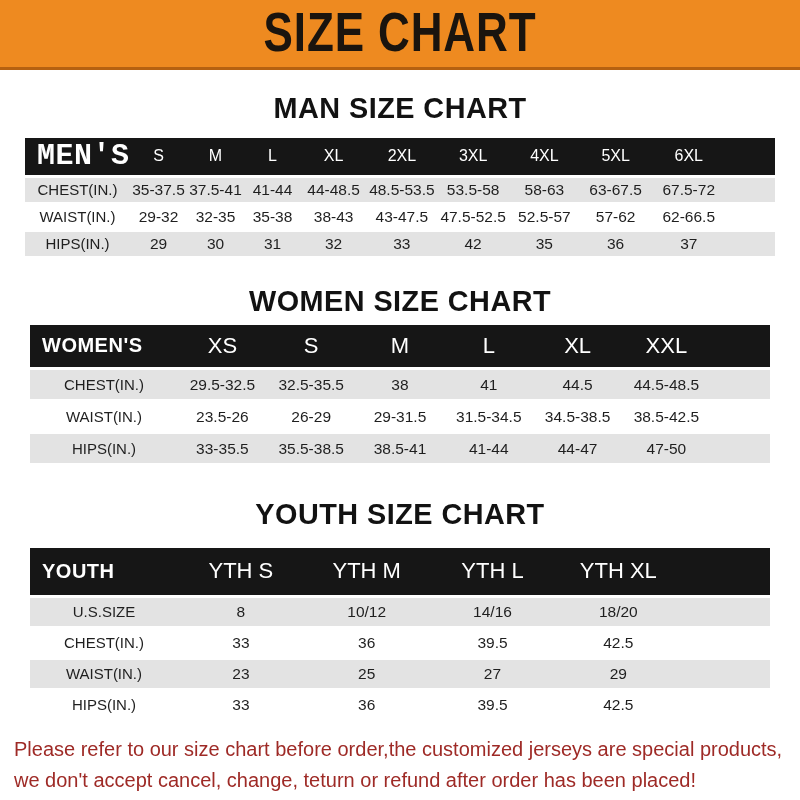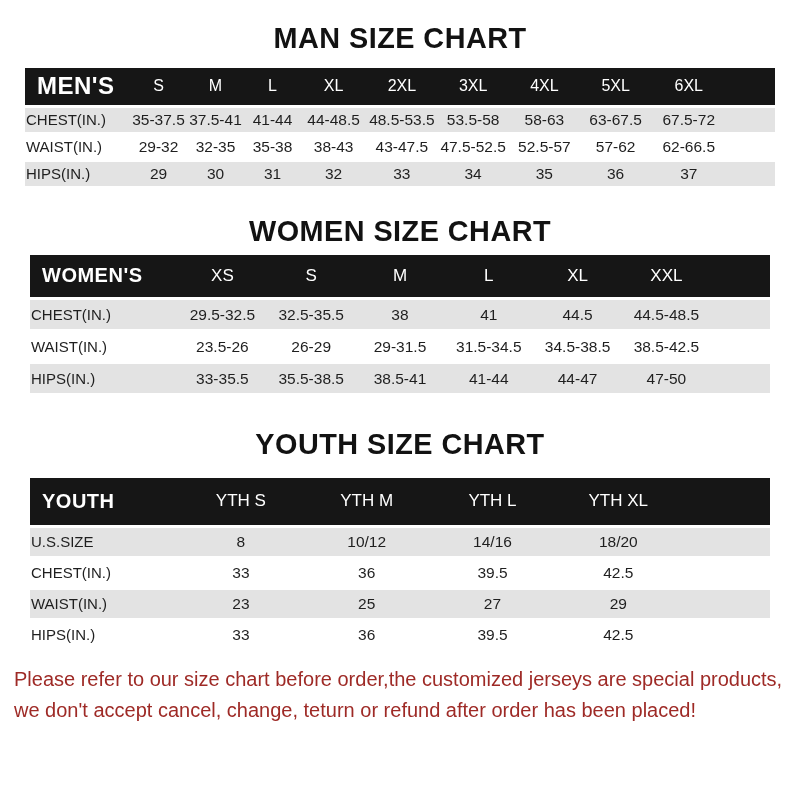--- a/index.html
+++ b/index.html
@@ -124,6 +124,9 @@
 
 <div class="page">
 
+  <header class="banner">
+    <h1>SIZE CHART</h1>
+  </header>
 
   <section class="sec-men">
     <h2 class="section-heading">MAN SIZE CHART</h2>

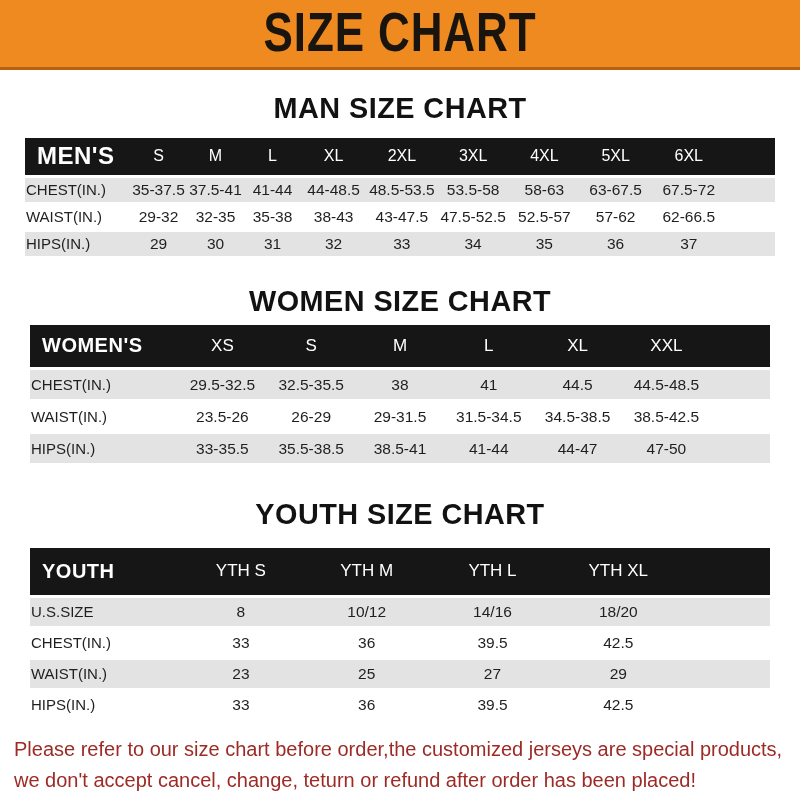--- a/index.html
+++ b/index.html
@@ -80,7 +80,7 @@
     letter-spacing: 0.5px;
     white-space: nowrap;
   }
-  .tbl-men th.corner { font-size: 24px; }
+  .tbl-men th.corner { font-size: 30px; font-family: Liberation Mono, monospace; }
   th.colhead {
     font-weight: normal;
     font-size: 17px;

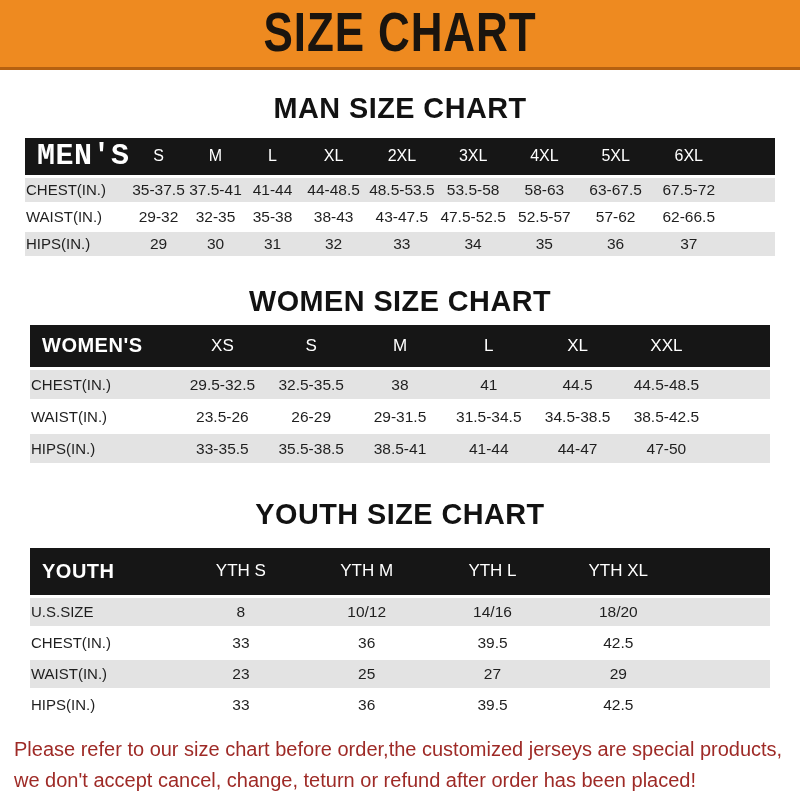--- a/index.html
+++ b/index.html
@@ -98,7 +98,7 @@
   tbody th.rowlabel {
     font-weight: normal;
     font-size: 15px;
-    text-align: left;
+    text-align: center;
     white-space: nowrap;
   }
   table.size-table tbody td {

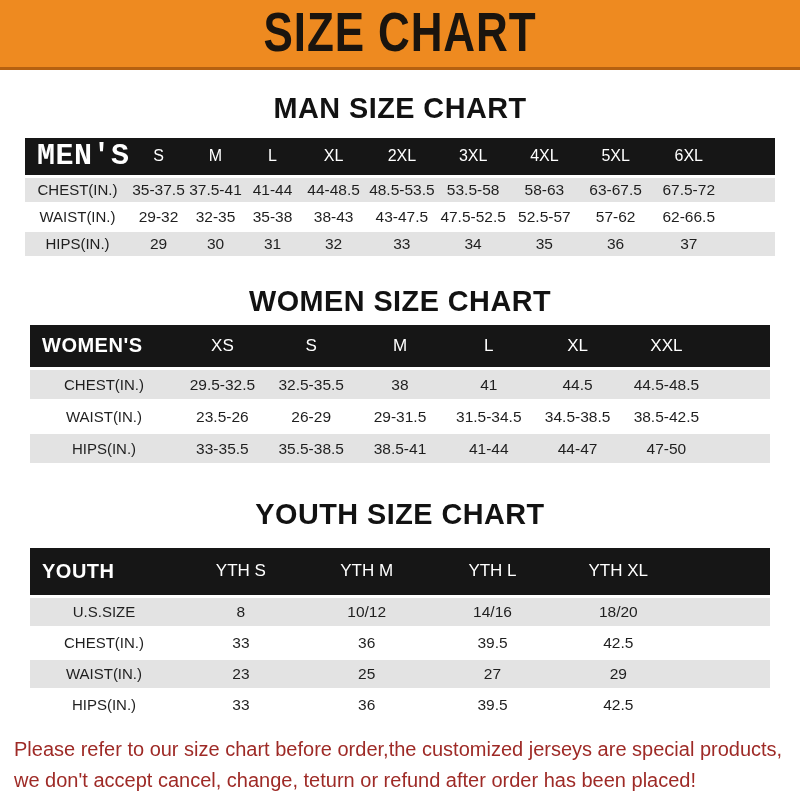--- a/index.html
+++ b/index.html
@@ -193,7 +193,7 @@
             <td>31</td>
             <td>32</td>
             <td>33</td>
-            <td>34</td>
+            <td>42</td>
             <td>35</td>
             <td>36</td>
             <td>37</td>

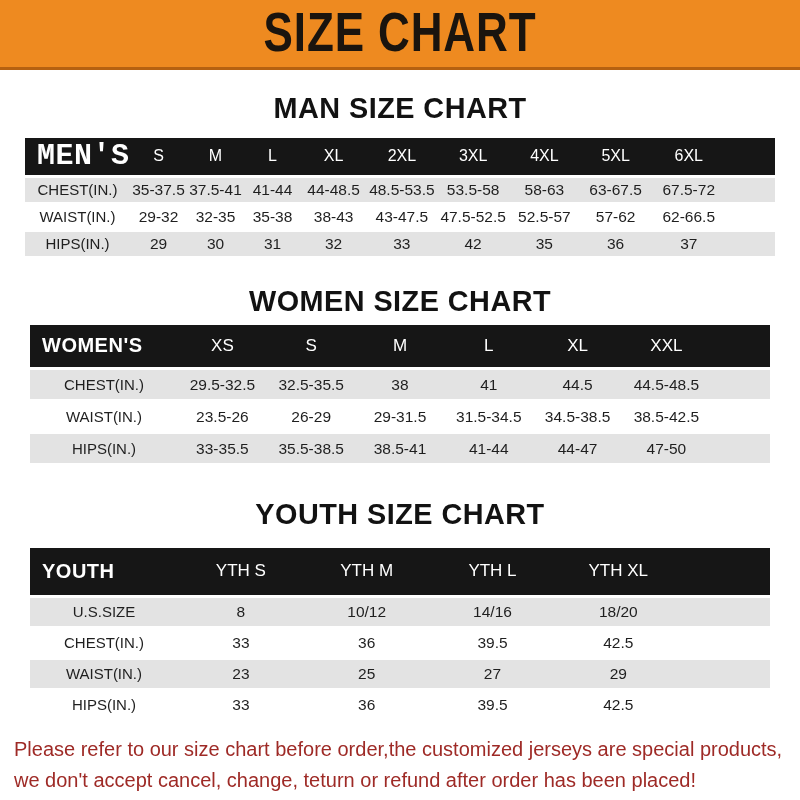--- a/index.html
+++ b/index.html
@@ -83,7 +83,7 @@
   .tbl-men th.corner { font-size: 30px; font-family: Liberation Mono, monospace; }
   th.colhead {
     font-weight: normal;
-    font-size: 17px;
+    font-size: 22px;
     text-align: center;
     white-space: nowrap;
   }

